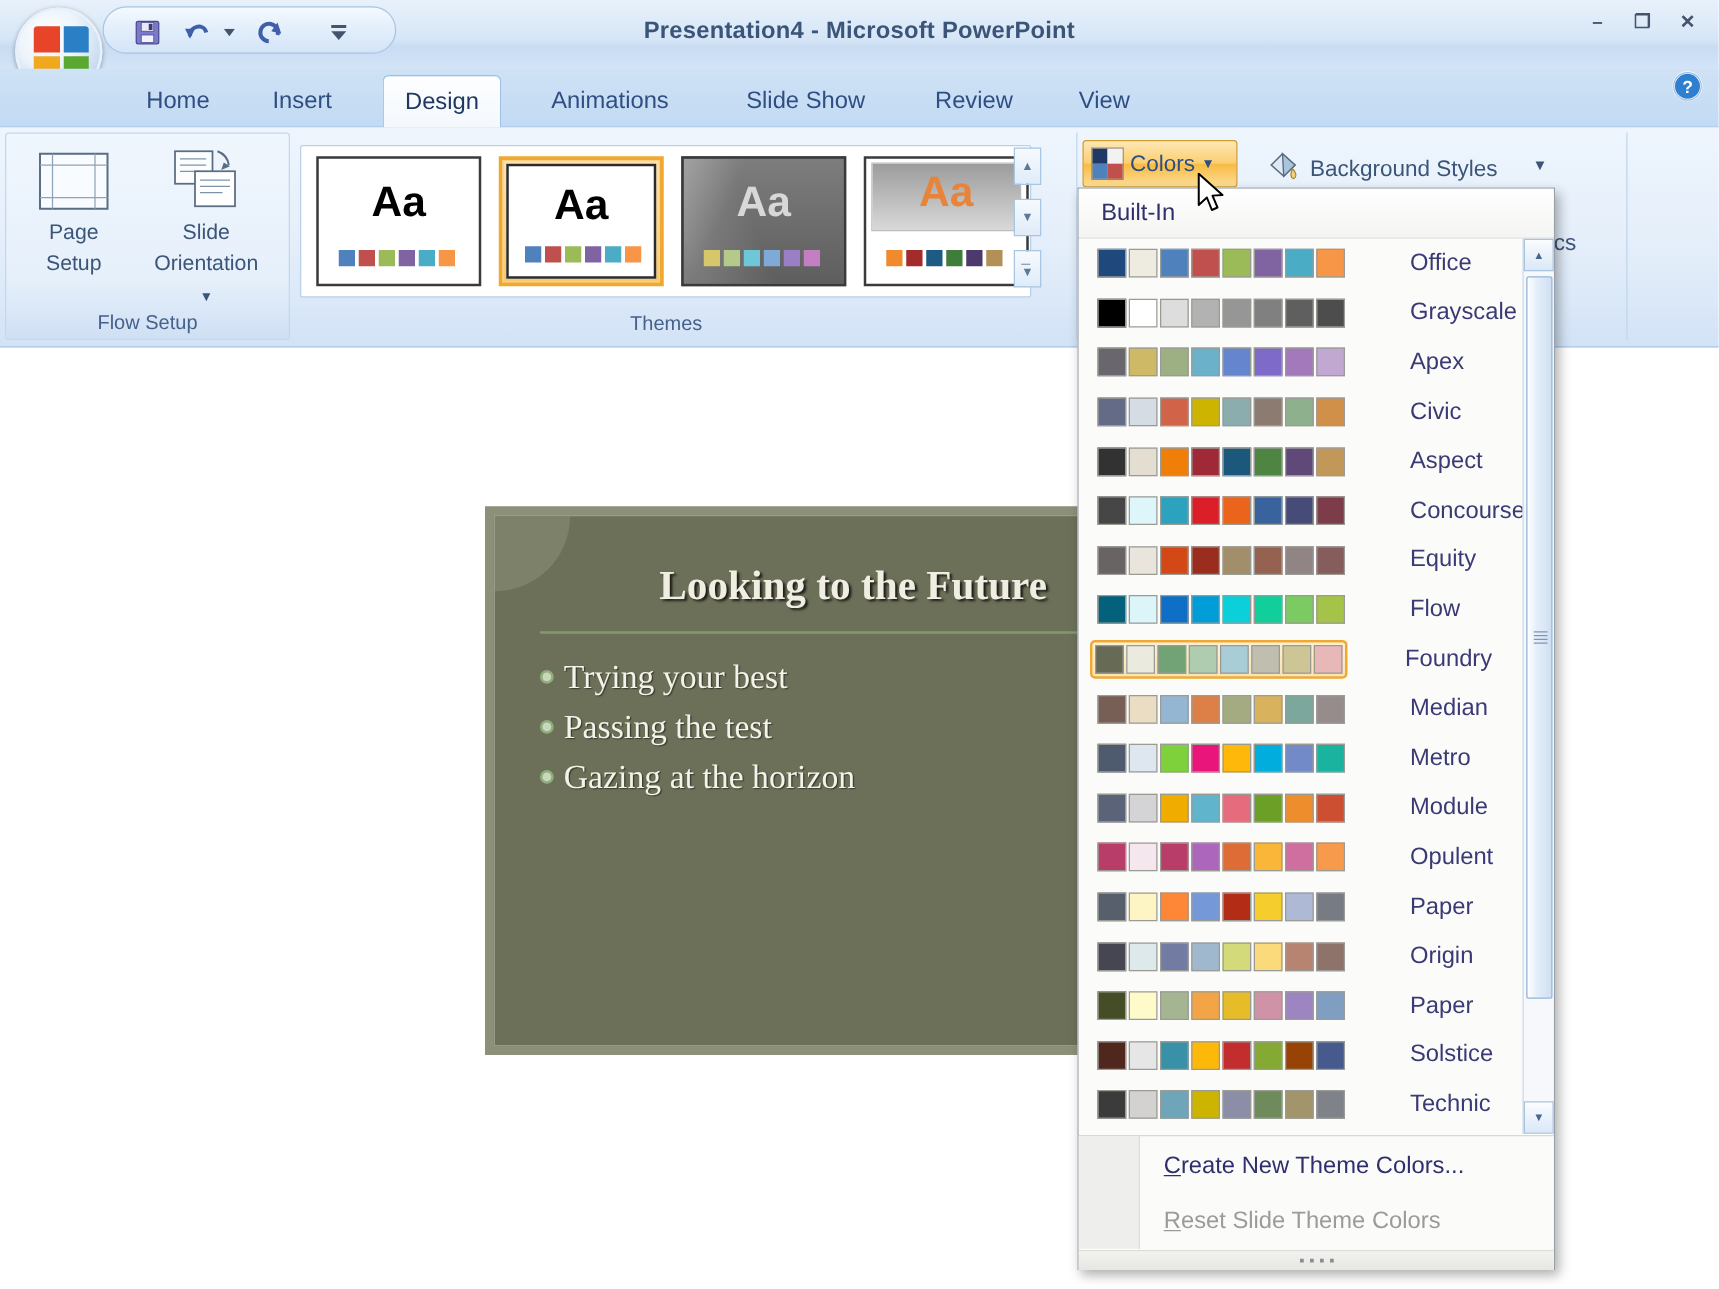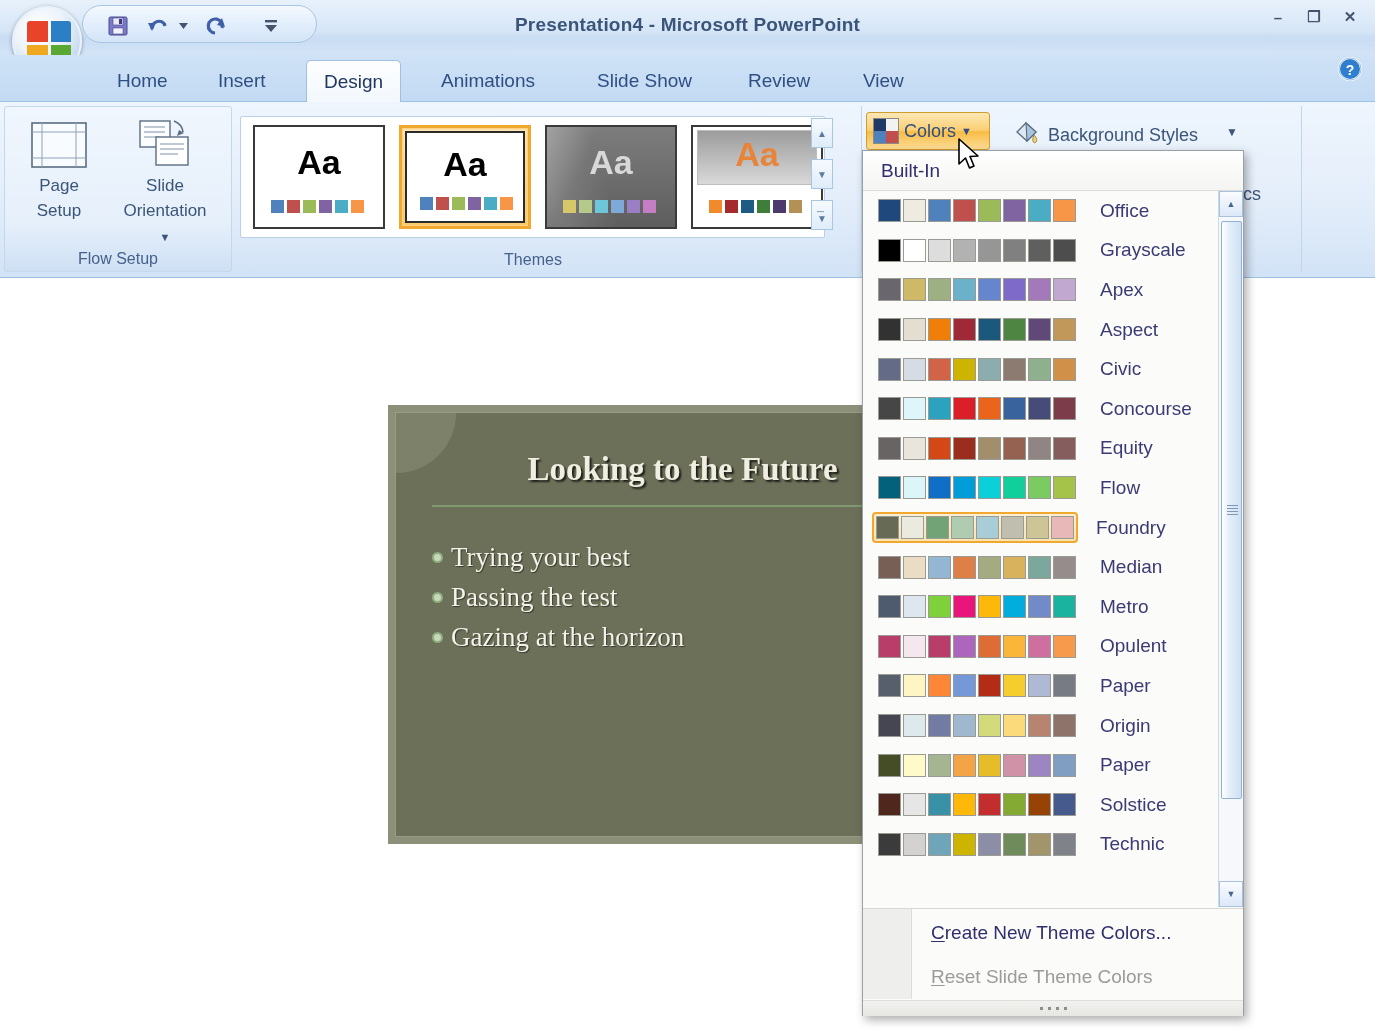--- a/index.html
+++ b/index.html
@@ -168,6 +168,7 @@
   .dd-row {
     position:relative; height:39.6px; display:flex; align-items:center;
     padding-left:9px;
+    gap:28px;
   }
   .dd-row.sel .sw-wrap {
     border:2px solid #f0a830; border-radius:4px;

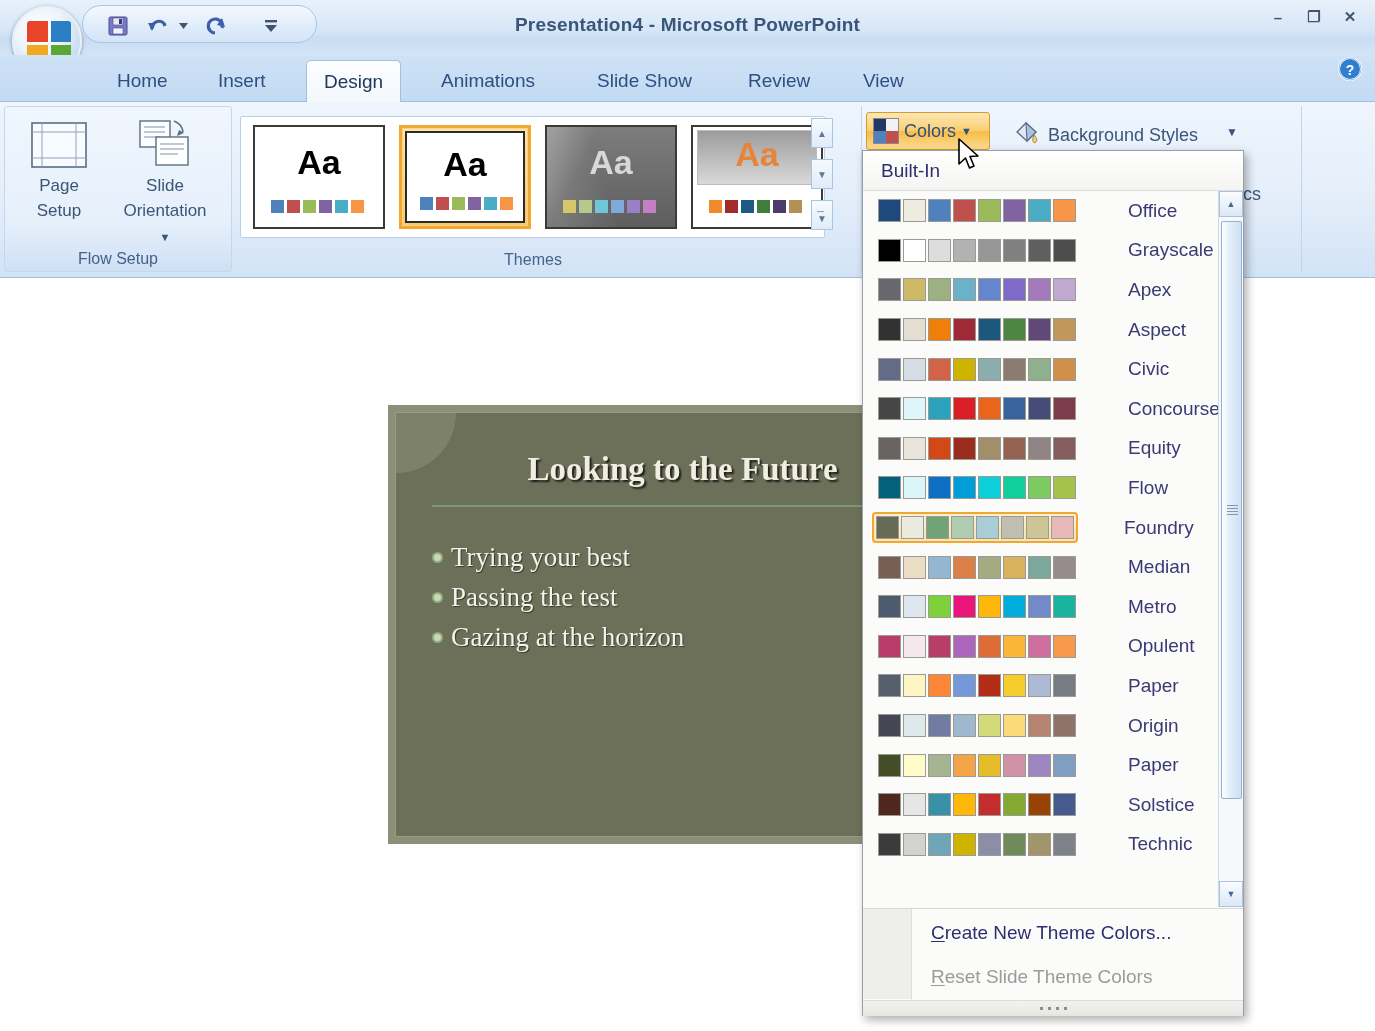--- a/index.html
+++ b/index.html
@@ -515,6 +515,19 @@
       </div>
       <div class="dd-row">
         <div class="sw-wrap">
+          <span class="sw" style="background: rgb(100, 107, 134);"></span>
+          <span class="sw" style="background: rgb(213, 220, 228);"></span>
+          <span class="sw" style="background: rgb(209, 99, 73);"></span>
+          <span class="sw" style="background: rgb(204, 180, 0);"></span>
+          <span class="sw" style="background: rgb(140, 173, 174);"></span>
+          <span class="sw" style="background: rgb(140, 123, 112);"></span>
+          <span class="sw" style="background: rgb(143, 176, 140);"></span>
+          <span class="sw" style="background: rgb(209, 144, 73);"></span>
+        </div>
+        <span class="dd-name">Civic</span>
+      </div>
+      <div class="dd-row">
+        <div class="sw-wrap">
           <span class="sw" style="background: rgb(50, 50, 50);"></span>
           <span class="sw" style="background: rgb(227, 222, 209);"></span>
           <span class="sw" style="background: rgb(240, 127, 9);"></span>
@@ -528,19 +541,6 @@
       </div>
       <div class="dd-row">
         <div class="sw-wrap">
-          <span class="sw" style="background: rgb(100, 107, 134);"></span>
-          <span class="sw" style="background: rgb(213, 220, 228);"></span>
-          <span class="sw" style="background: rgb(209, 99, 73);"></span>
-          <span class="sw" style="background: rgb(204, 180, 0);"></span>
-          <span class="sw" style="background: rgb(140, 173, 174);"></span>
-          <span class="sw" style="background: rgb(140, 123, 112);"></span>
-          <span class="sw" style="background: rgb(143, 176, 140);"></span>
-          <span class="sw" style="background: rgb(209, 144, 73);"></span>
-        </div>
-        <span class="dd-name">Civic</span>
-      </div>
-      <div class="dd-row">
-        <div class="sw-wrap">
           <span class="sw" style="background: rgb(70, 70, 70);"></span>
           <span class="sw" style="background: rgb(222, 245, 250);"></span>
           <span class="sw" style="background: rgb(45, 162, 191);"></span>

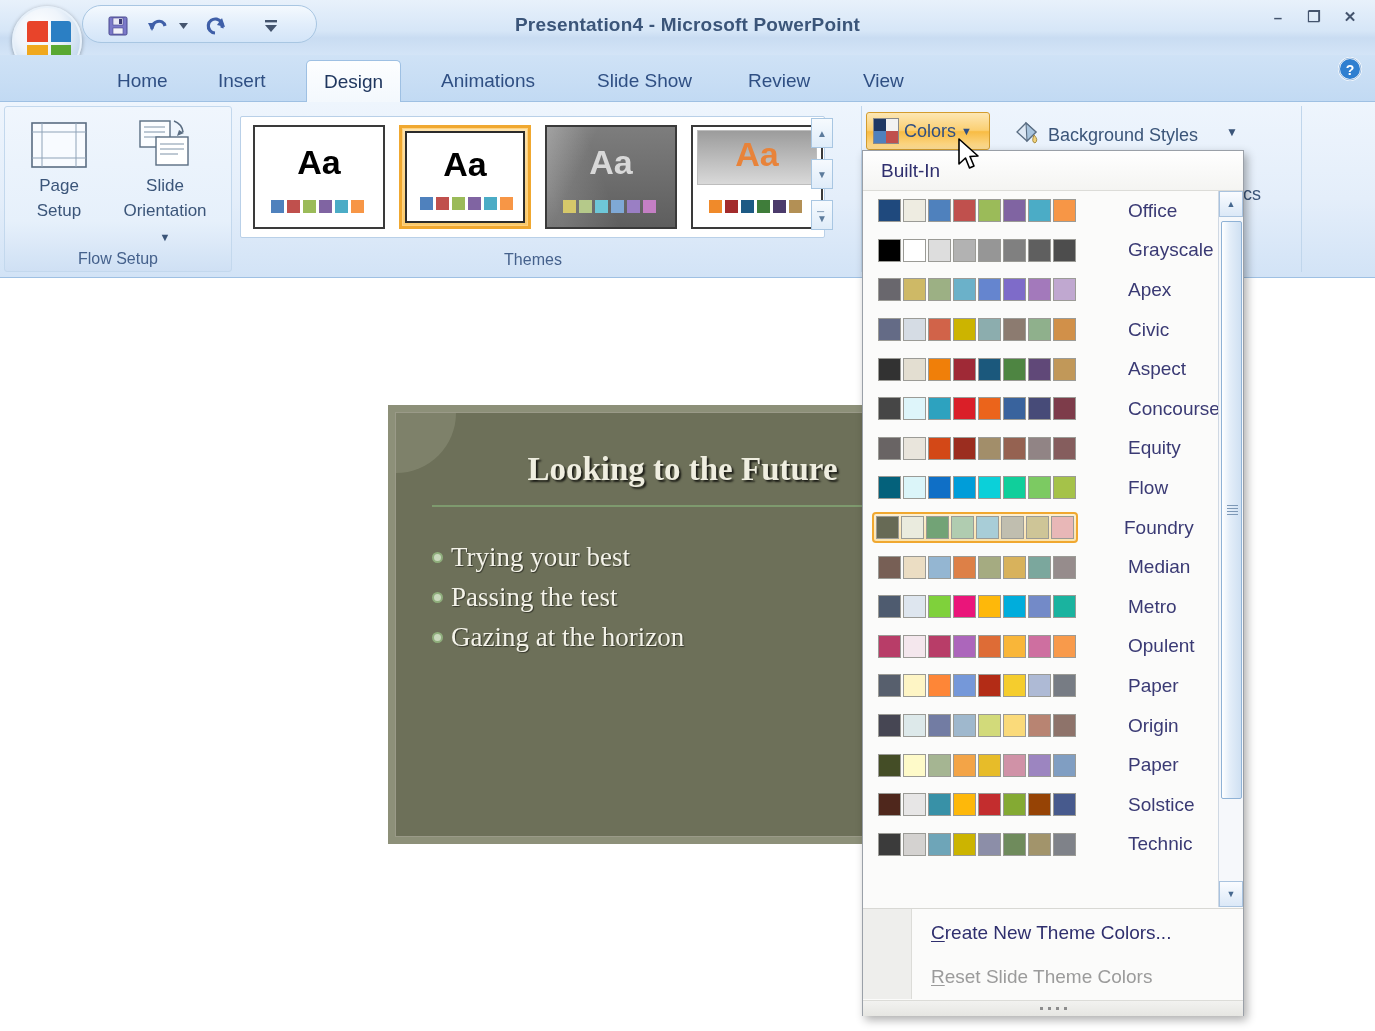--- a/index.html
+++ b/index.html
@@ -135,7 +135,7 @@
   #slide-rule {
     position:absolute; left:36px; right:26px; top:92px; height:2px; background:#7e9a6e;
   }
-  #slide-bullets { position: absolute; left: 36px; top: 124px; }
+  #slide-bullets { position: absolute; left: 36px; top: 108px; }
   .bullet { display:flex; align-items:center; gap:8px; height:40px; }
   .bullet .dot {
     width:11px; height:11px; border-radius:50%;

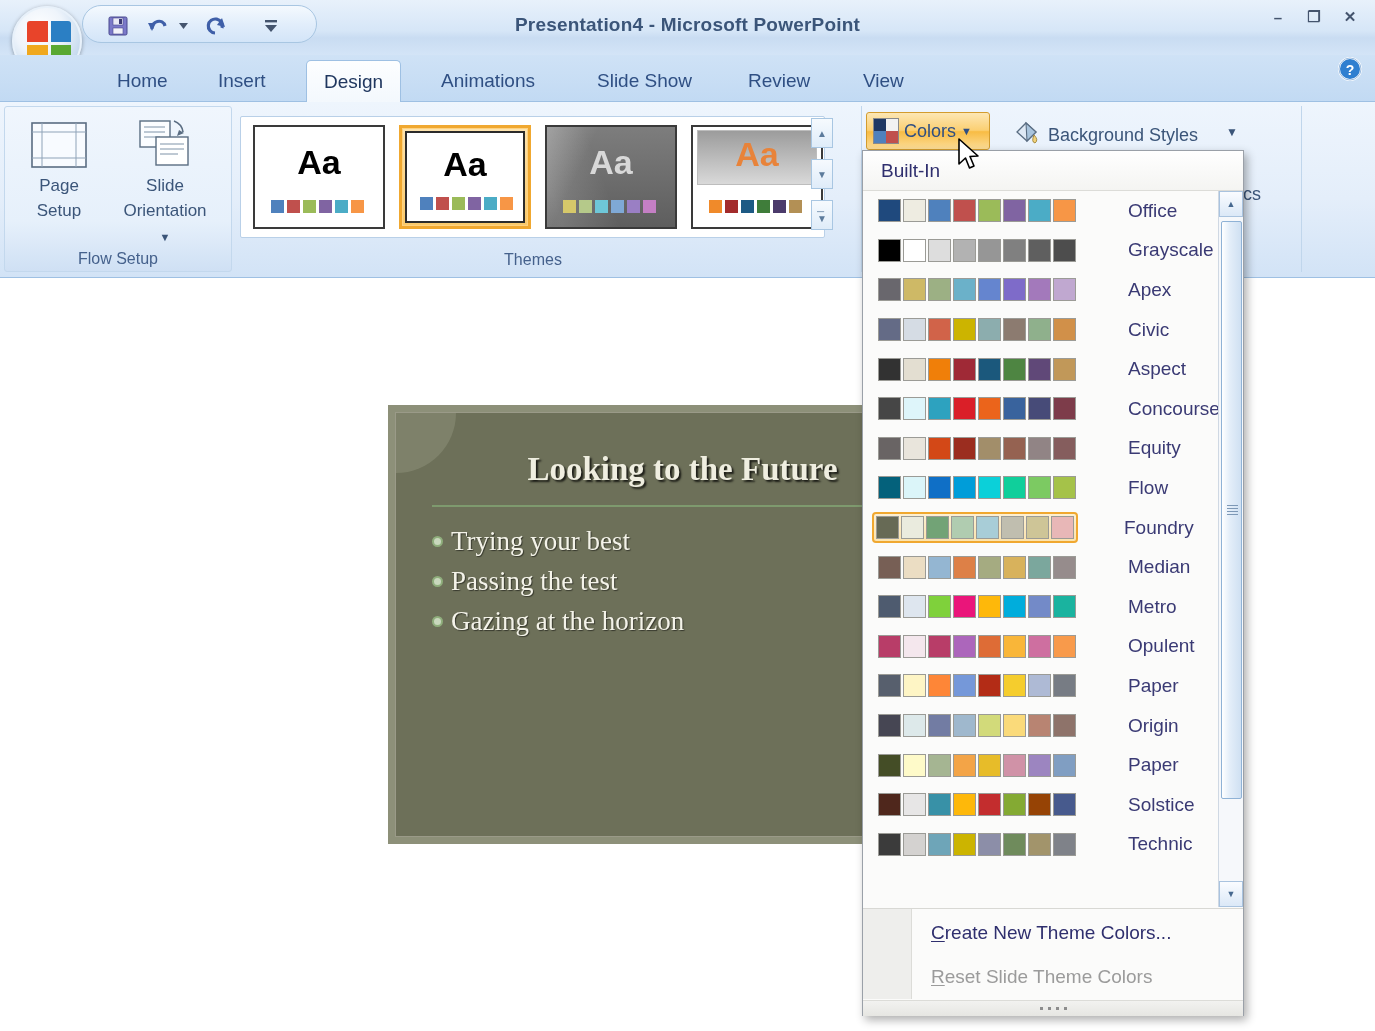--- a/index.html
+++ b/index.html
@@ -619,6 +619,19 @@
       </div>
       <div class="dd-row">
         <div class="sw-wrap">
+          <span class="sw" style="background: rgb(90, 99, 120);"></span>
+          <span class="sw" style="background: rgb(212, 212, 214);"></span>
+          <span class="sw" style="background: rgb(240, 173, 0);"></span>
+          <span class="sw" style="background: rgb(96, 181, 204);"></span>
+          <span class="sw" style="background: rgb(230, 108, 125);"></span>
+          <span class="sw" style="background: rgb(107, 159, 37);"></span>
+          <span class="sw" style="background: rgb(238, 141, 44);"></span>
+          <span class="sw" style="background: rgb(205, 79, 50);"></span>
+        </div>
+        <span class="dd-name">Module</span>
+      </div>
+      <div class="dd-row">
+        <div class="sw-wrap">
           <span class="sw" style="background: rgb(184, 61, 104);"></span>
           <span class="sw" style="background: rgb(244, 231, 237);"></span>
           <span class="sw" style="background: rgb(184, 61, 104);"></span>

